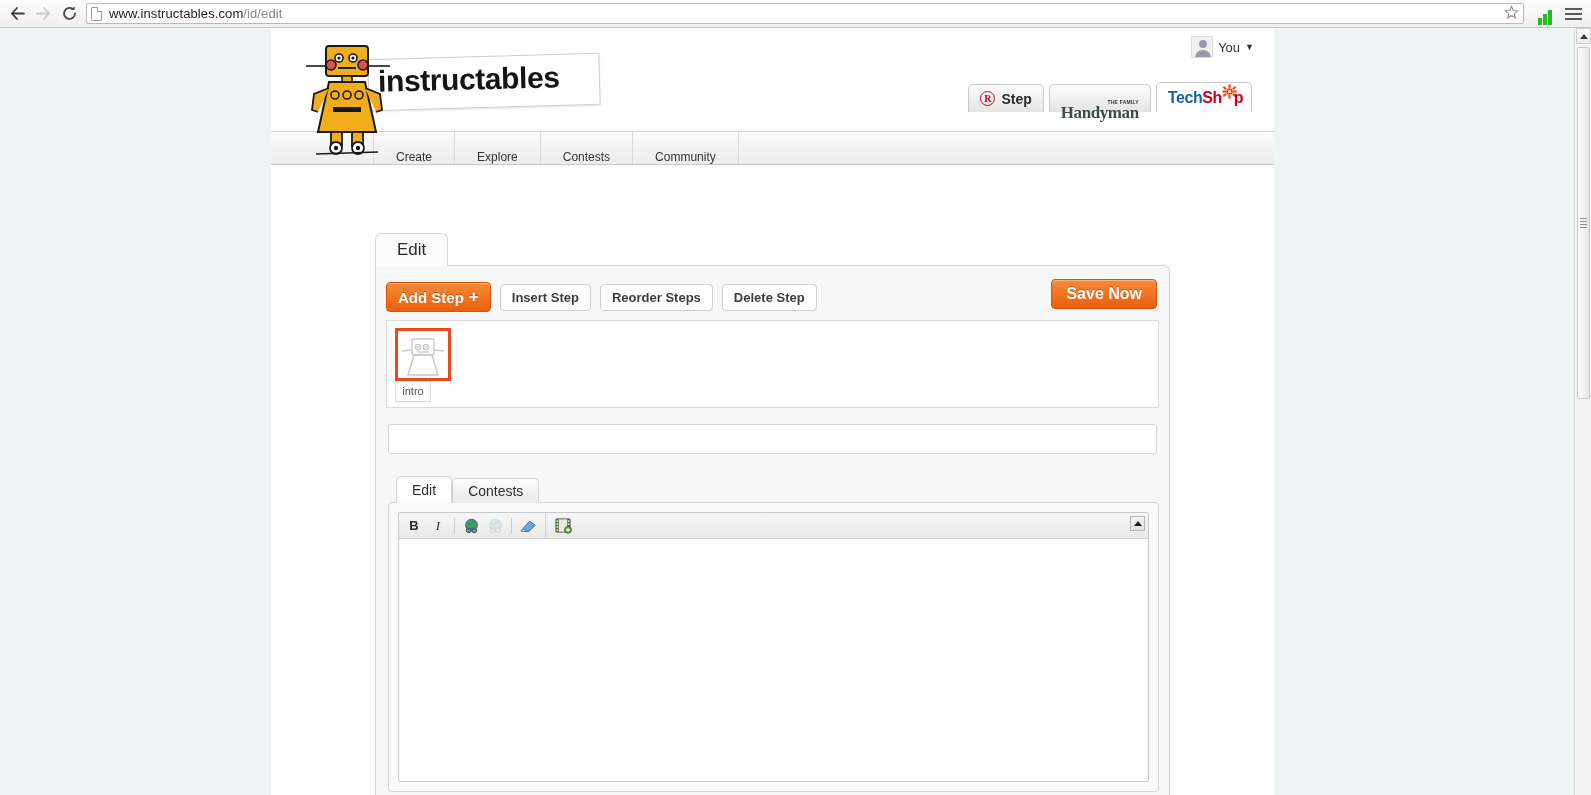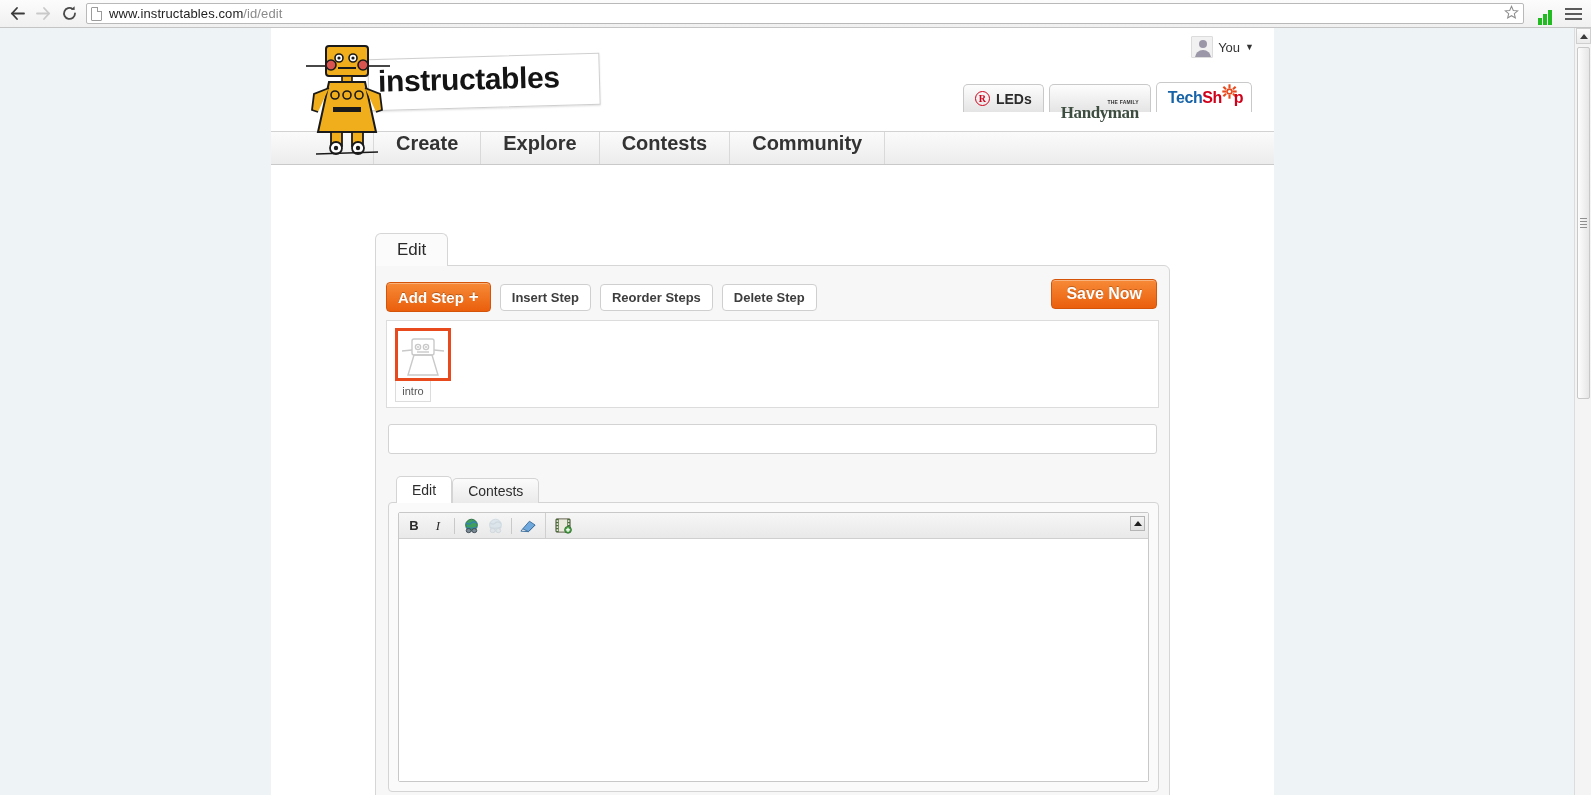--- a/index.html
+++ b/index.html
@@ -384,7 +384,7 @@
       <div id="sponsor-tabs">
         <div class="sponsor-tab">
           <span class="rs-mark">R</span>
-          <span>LEDs</span>
+          <span>Step</span>
         </div>
         <div class="sponsor-tab">
           <span class="handyman">

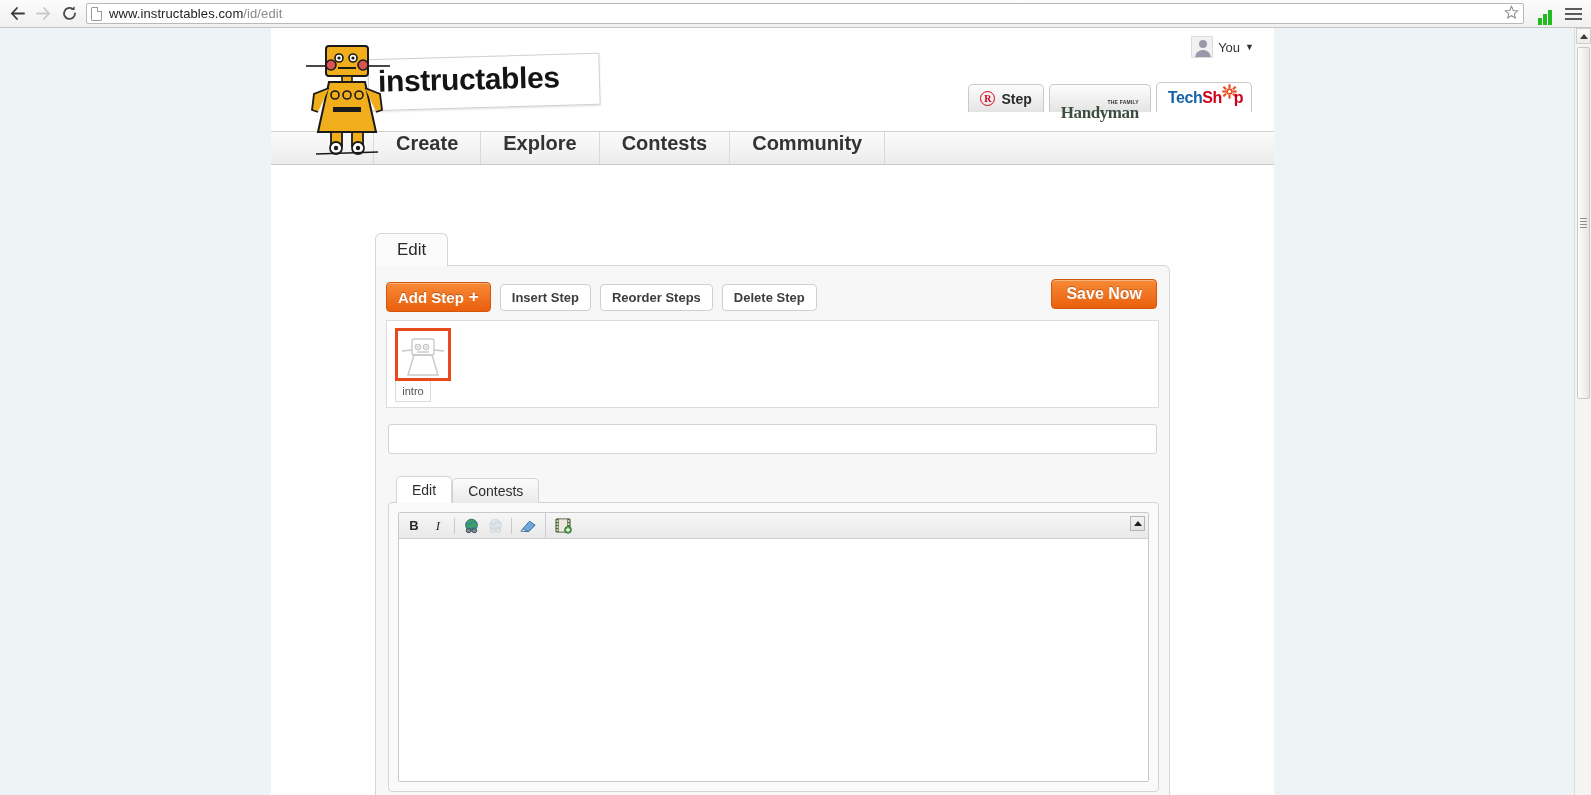--- a/index.html
+++ b/index.html
@@ -152,9 +152,9 @@
   }
   #nav-logo-spacer{ width:103px; border-right:1px solid #d9d9d9; }
   .nav-item{
-    padding:0 22px; display:flex;align-items:flex-start;
+    padding:0 22px; display:flex;align-items:flex-end;
     border-right:1px solid #d9d9d9;
-    font-size:20px; color:#333;font-weight:bold;
+    font-size:12px; color:#333;
   }
   #nav-fill{ flex:1; }
 

